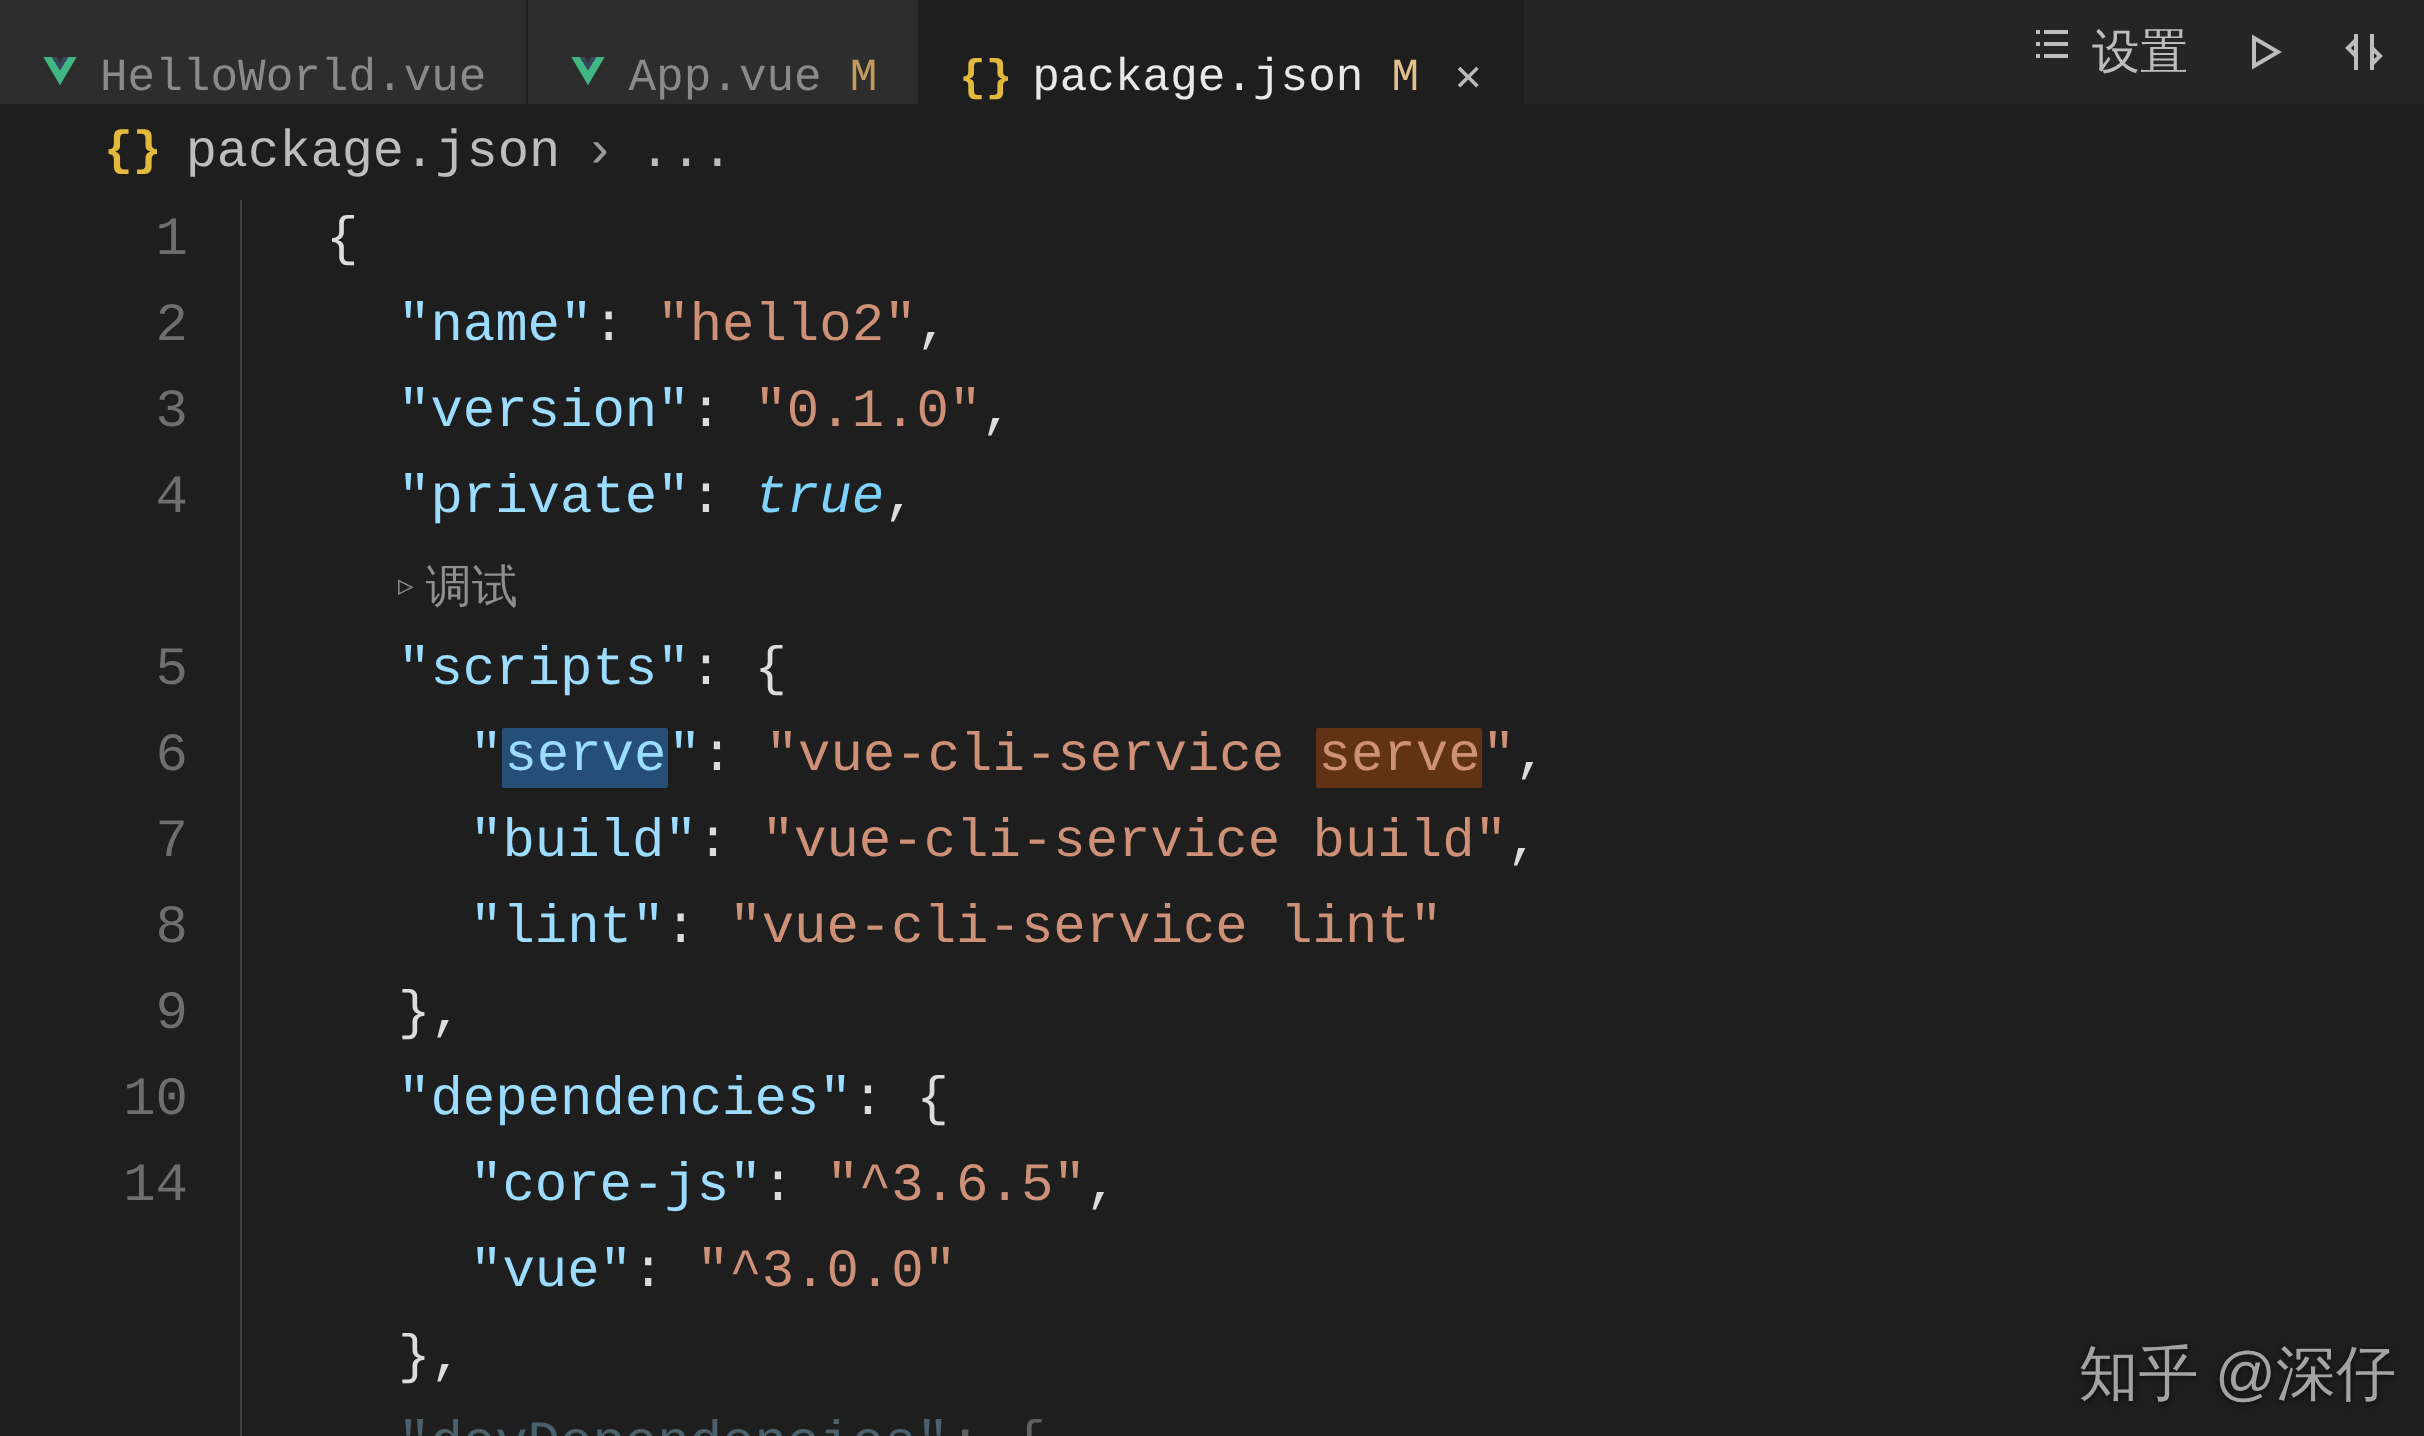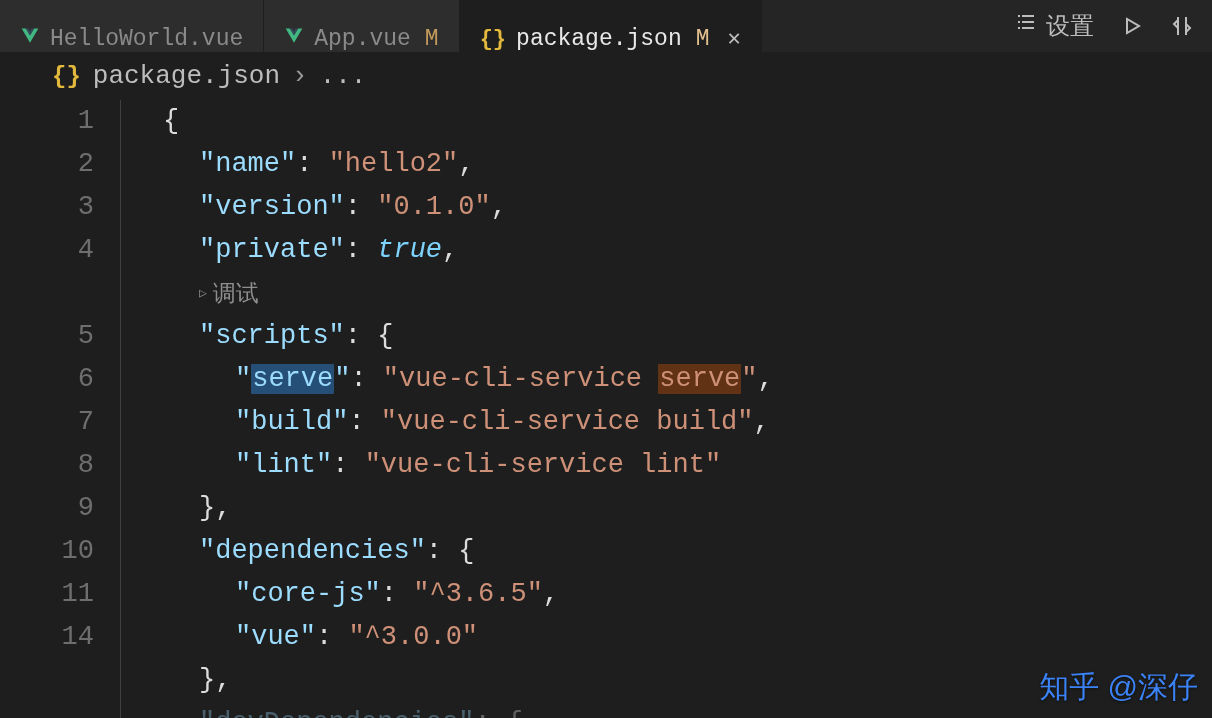--- a/index.html
+++ b/index.html
@@ -182,7 +182,6 @@
     <div>8</div>
     <div>9</div>
     <div>10</div>
-    <div>11</div>
     <div>14</div>
   </div>
   <div class="code">

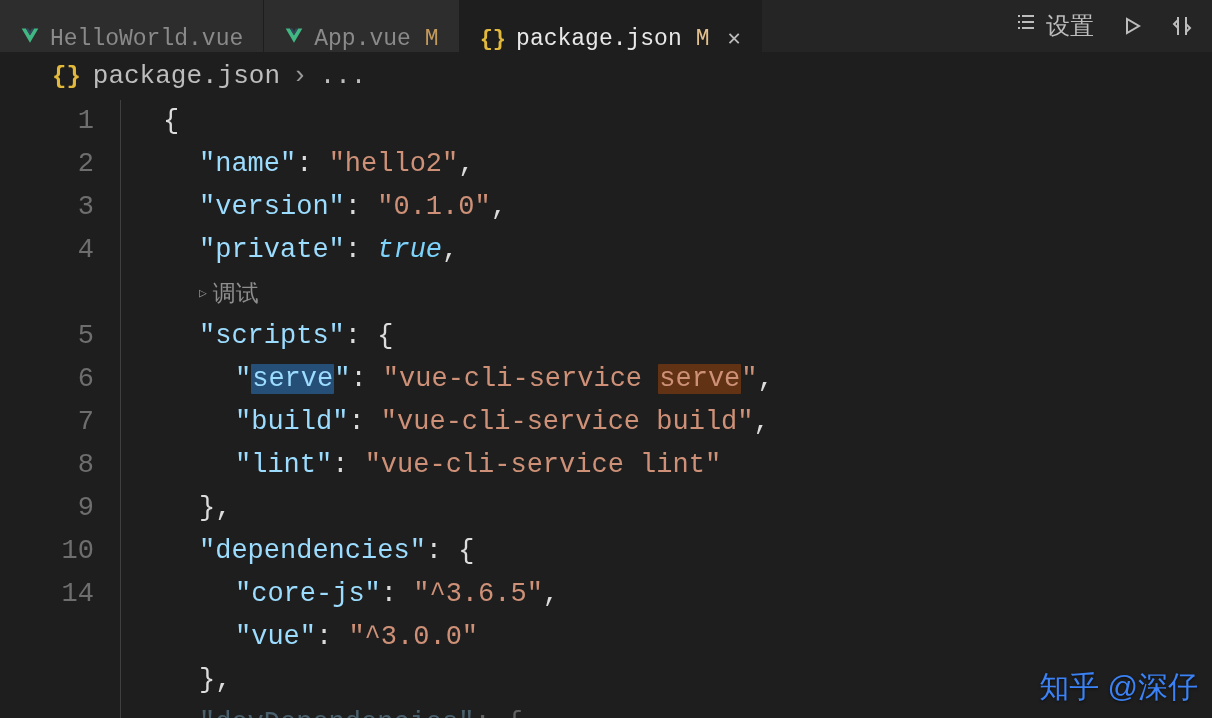--- a/index.html
+++ b/index.html
@@ -102,7 +102,7 @@
     position:absolute;
     right:14px;
     bottom:10px;
-    color:#3b82f6;
+    color:#a3a3a3;
     font-size:30px;
     font-family: "Microsoft YaHei", sans-serif;
     text-shadow:0 1px 3px rgba(0,0,0,0.6);

